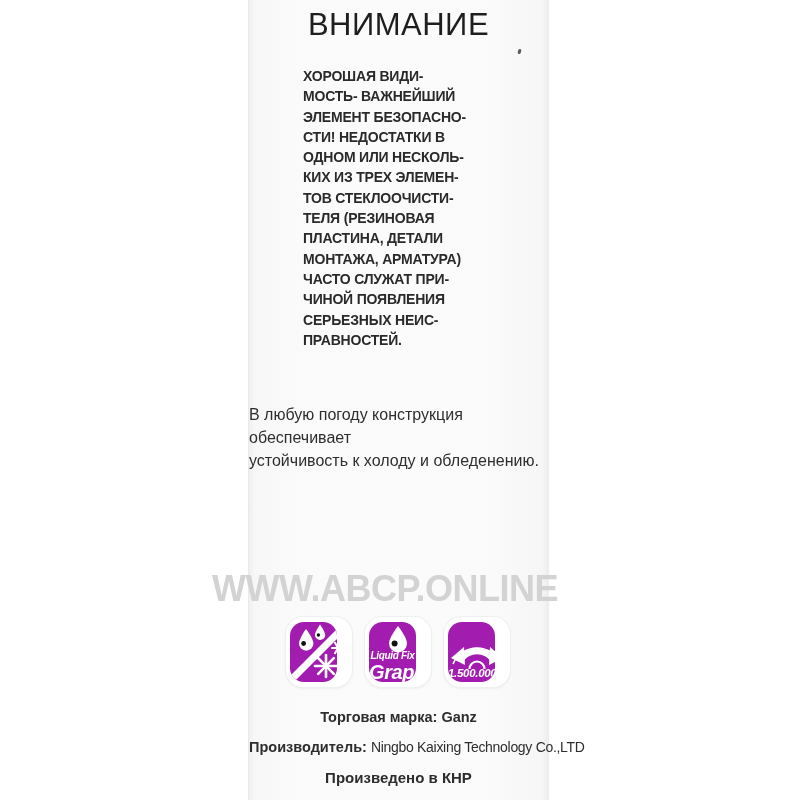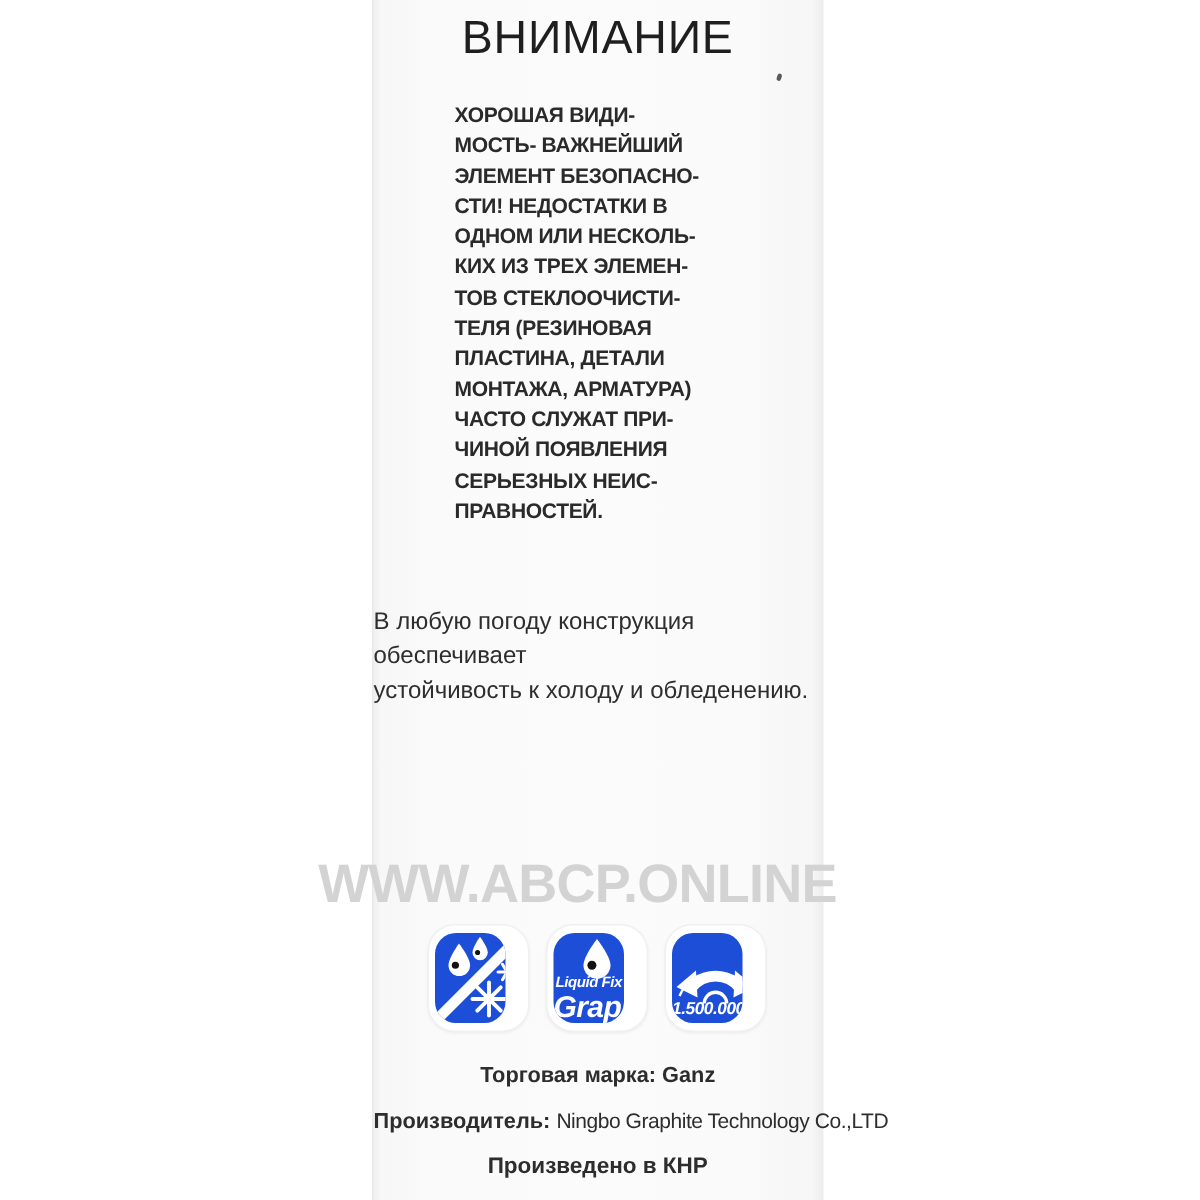--- a/index.html
+++ b/index.html
@@ -52,7 +52,7 @@
   }
   .sticker .black{
     position:absolute;left:4px;top:5px;width:47px;height:60px;border-radius:14px;
-    background:#1d4ed8;overflow:hidden;
+    background:#a21caf;overflow:hidden;
   }
   .sticker svg{position:absolute;left:0;top:0;}
   .ictext{

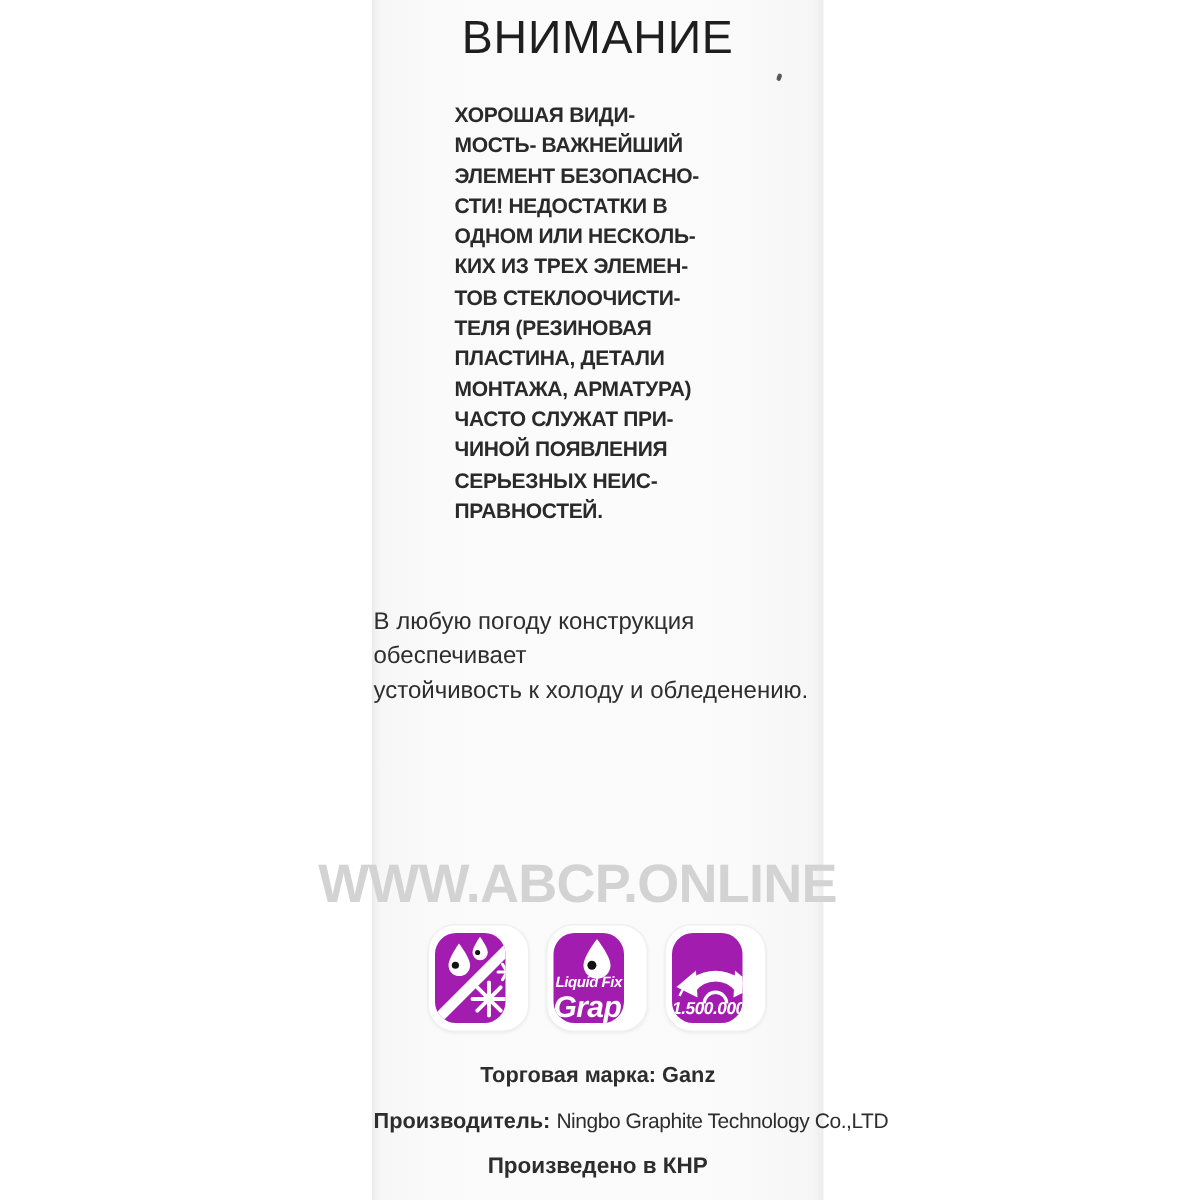--- a/index.html
+++ b/index.html
@@ -170,7 +170,7 @@
 
   <div class="footer-line manufacturer">
     <span class="label">Производитель:</span>
-    <span class="value">Ningbo Graphite Technology Co.,LTD</span>
+    <span class="value">Ningbo Kaixing Technology Co.,LTD</span>
   </div>
 
   <div class="footer-line madein">Произведено в КНР</div>

